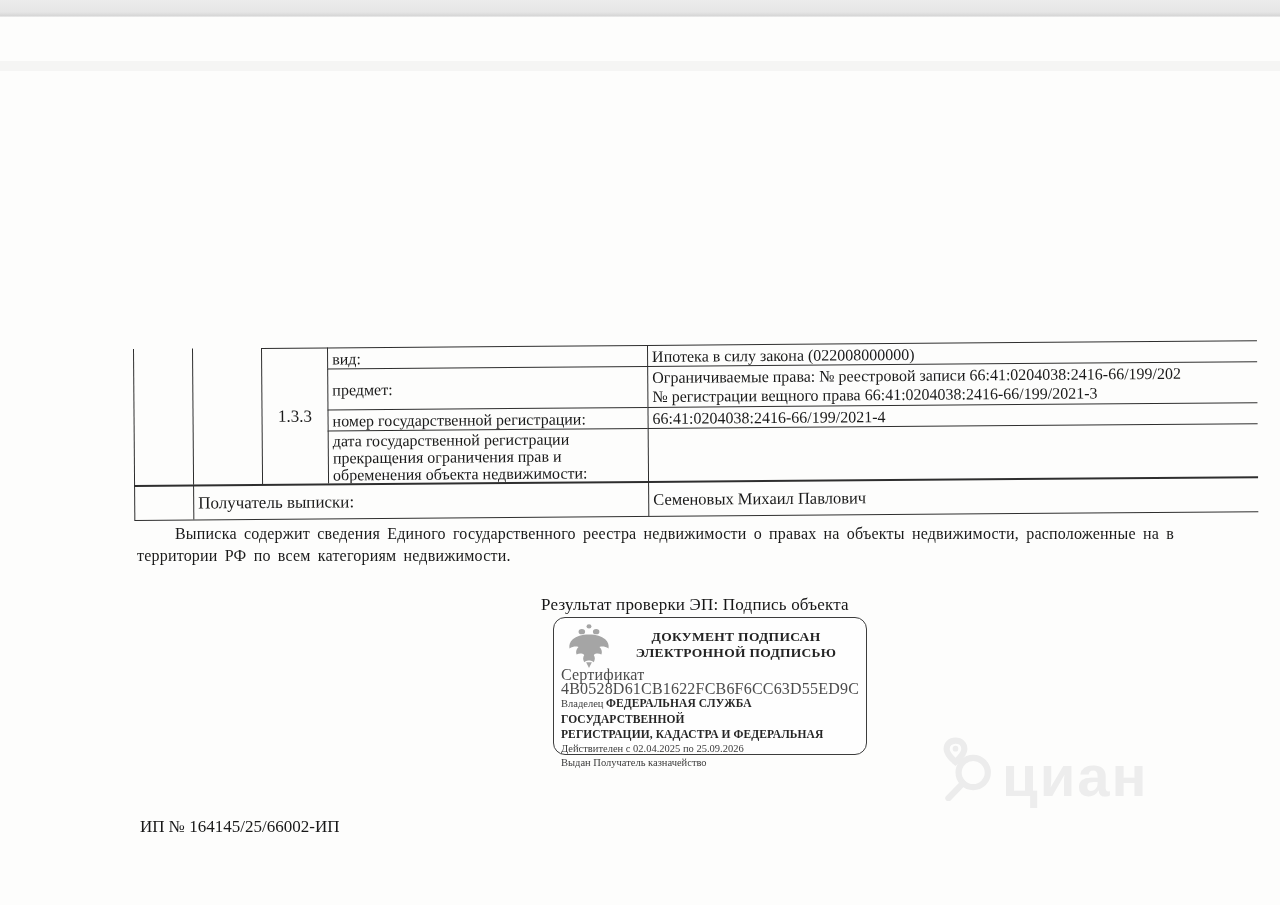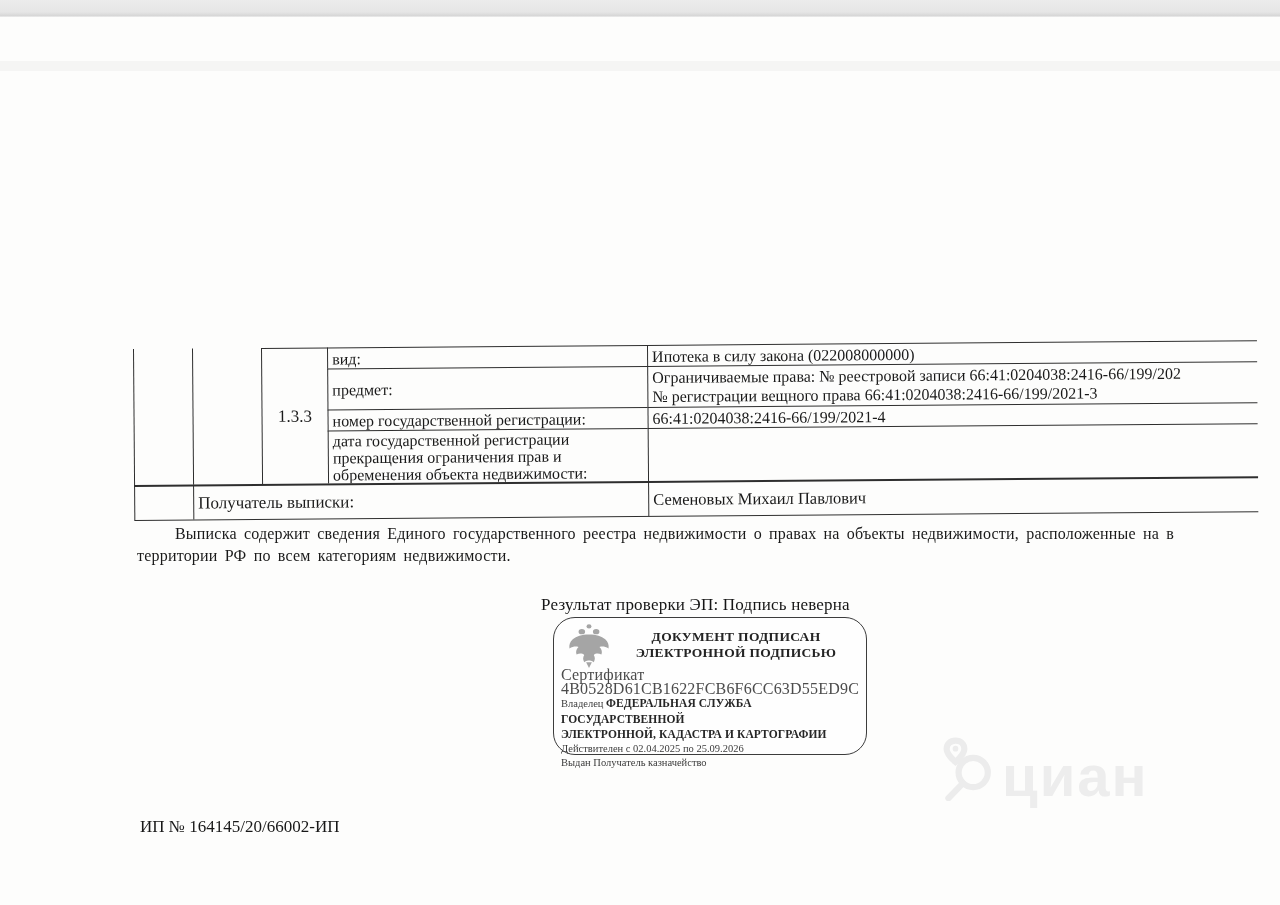--- a/index.html
+++ b/index.html
@@ -107,7 +107,7 @@
     <div>территории РФ по всем категориям недвижимости.</div>
   </div>
 
-  <div class="sig-result">Результат проверки ЭП: Подпись неверна</div>
+  <div class="sig-result">Результат проверки ЭП: Подпись объекта</div>
 
   <div class="stamp">
     <div class="stamp-emblem">

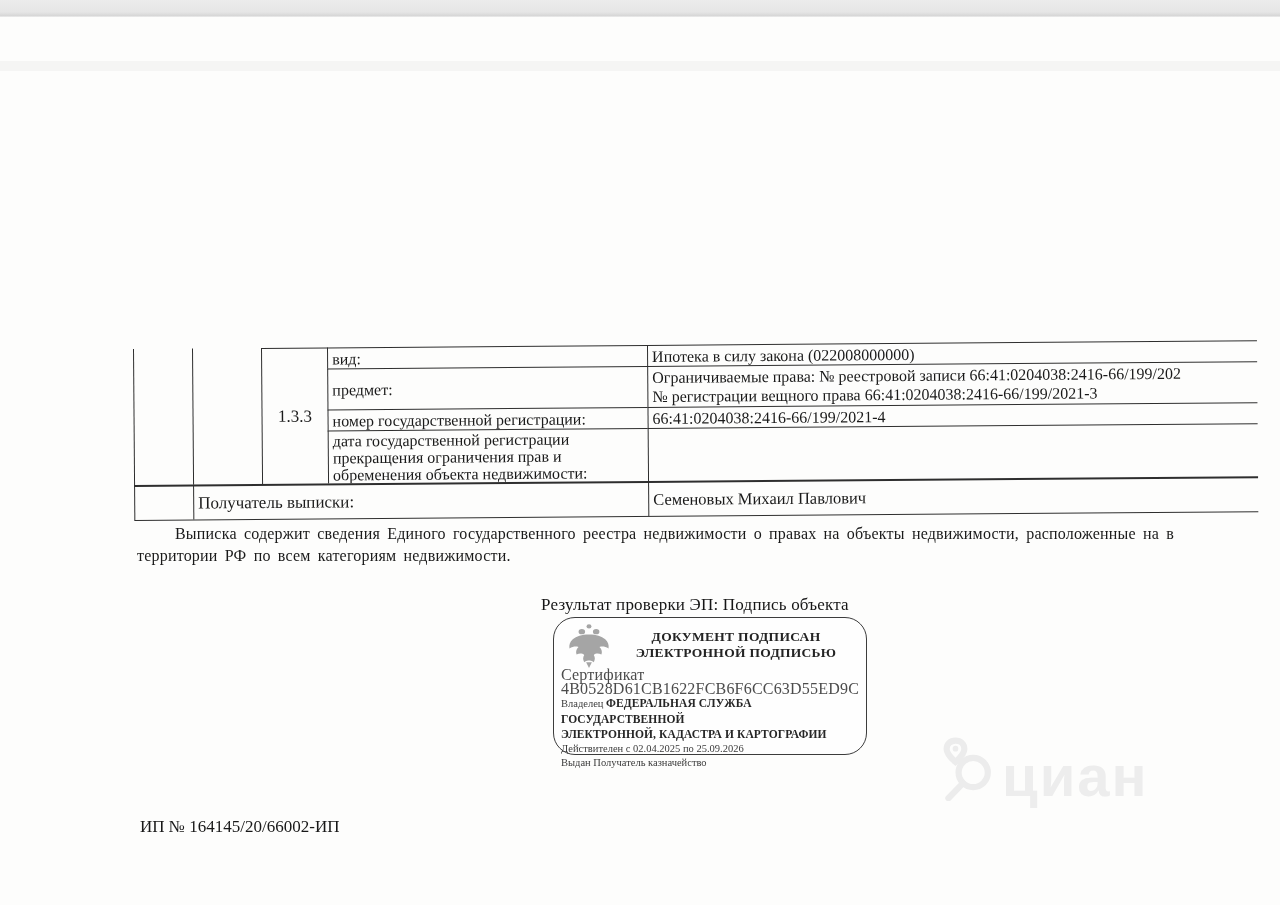--- a/index.html
+++ b/index.html
@@ -49,7 +49,7 @@
   
   .stamp{
     position:absolute;left:553px;top:617px;width:312px;height:136px;
-    border:1.6px solid #3c3c3c;border-radius:22px;background:#fefefe;
+    border:1.6px solid #3c3c3c;border-radius:12px;background:#fefefe;
   }
   .stamp-emblem{position:absolute;left:14px;top:5px;width:42px;height:46px;opacity:.8;filter:blur(.3px);}
   .stamp-title{

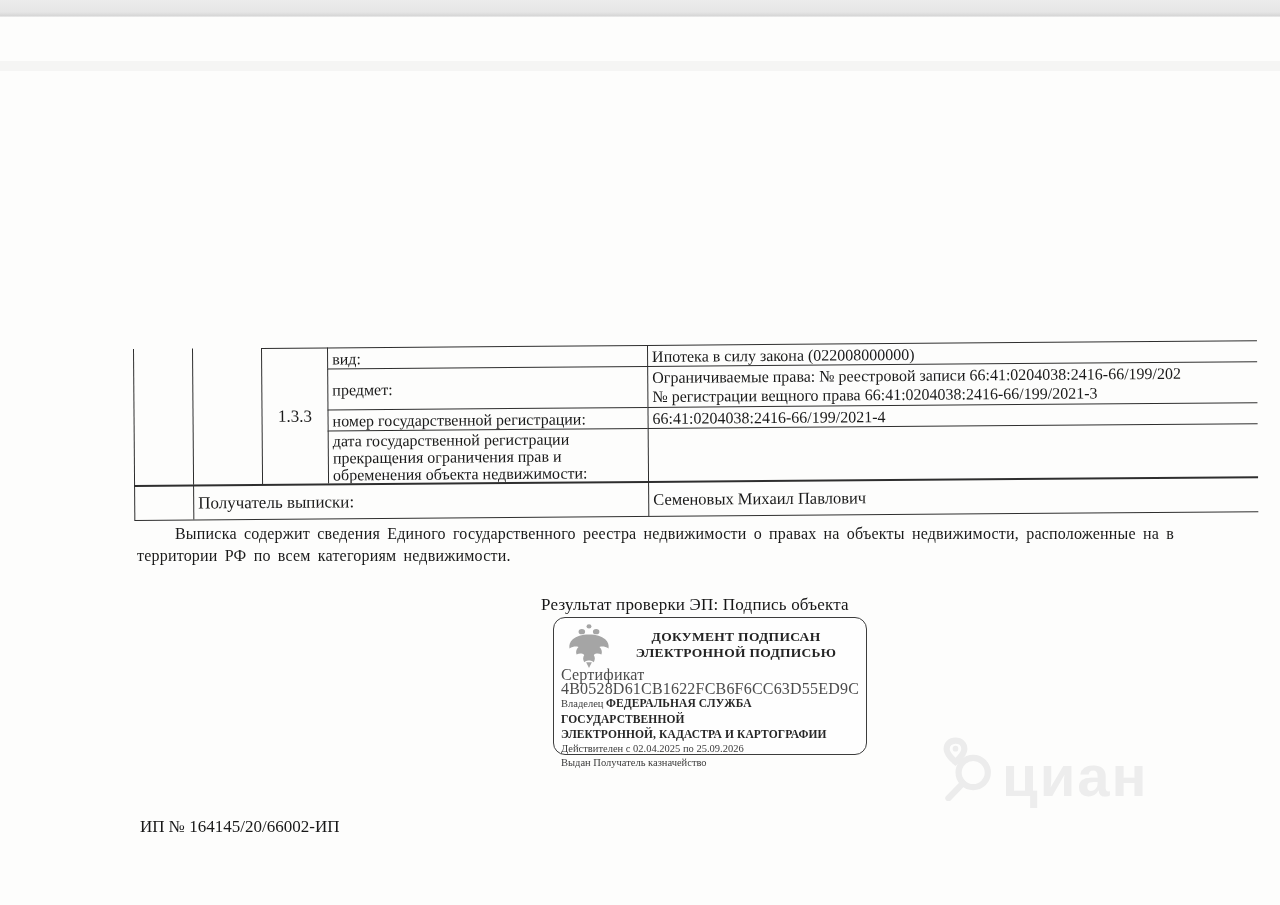--- a/index.html
+++ b/index.html
@@ -135,7 +135,7 @@
         <b>ФЕДЕРАЛЬНАЯ СЛУЖБА ГОСУДАРСТВЕННОЙ</b>
       </div>
       <div>
-        <b>ЭЛЕКТРОННОЙ, КАДАСТРА И КАРТОГРАФИИ</b>
+        <b>РЕГИСТРАЦИИ, КАДАСТРА И ФЕДЕРАЛЬНАЯ</b>
       </div>
       <div>Действителен с 02.04.2025 по 25.09.2026</div>
       <div>Выдан Получатель казначейство</div>

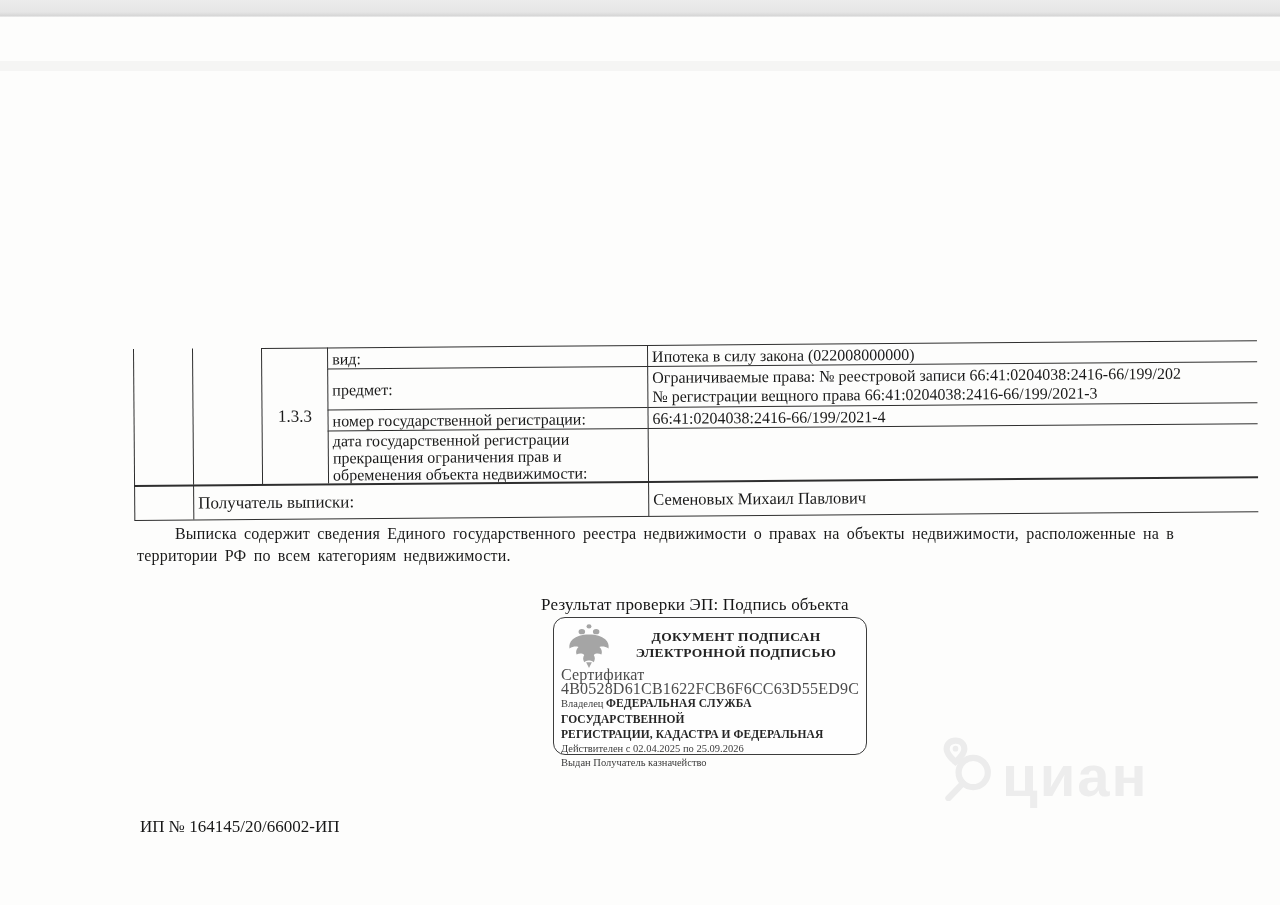--- a/index.html
+++ b/index.html
@@ -157,7 +157,7 @@
   </div>
 
   <div class="footer">
-    <div>ИП № 164145/20/66002-ИП</div>
+    <div>ИП № 164145/25/66002-ИП</div>
   </div>
 
 </div>

